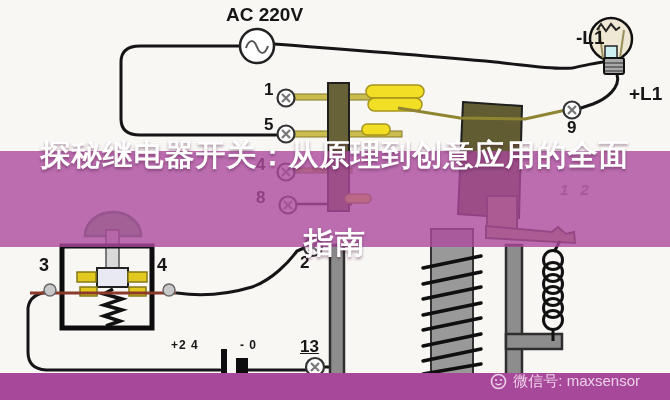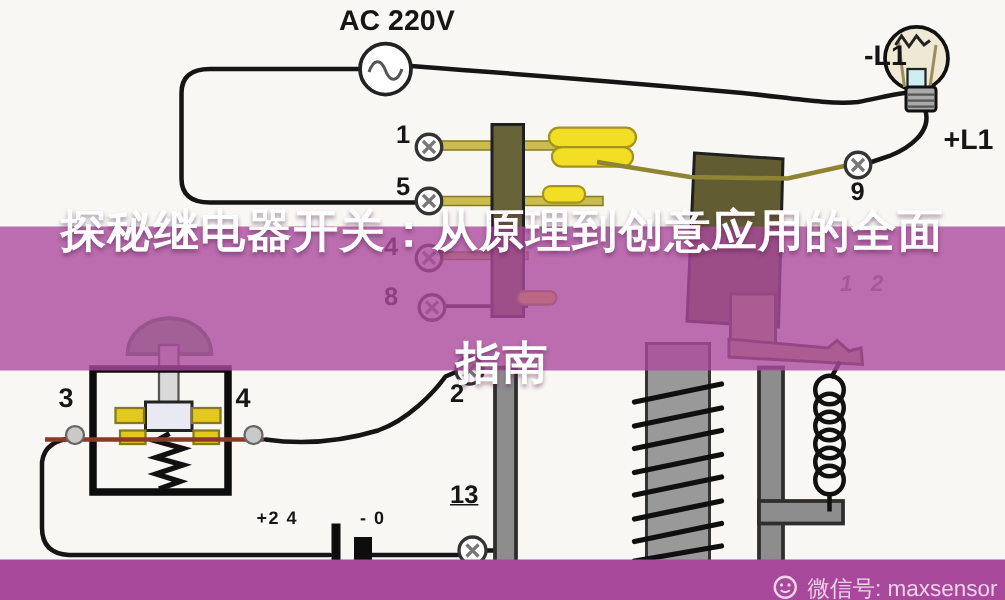--- a/index.html
+++ b/index.html
@@ -180,7 +180,7 @@
   <span class="lbl" style="left:567px;top:119px;">9</span>
   <span class="lbl gray" style="left:560px;top:182px;font-size:15px;letter-spacing:4px;font-style:italic;">1 2</span>
   <span class="lbl" style="left:300px;top:254px;">2</span>
-  <span class="lbl" style="left:300px;top:321px;text-decoration:underline;">13</span>
+  <span class="lbl" style="left:300px;top:338px;text-decoration:underline;">13</span>
   <span class="lbl bat" style="left:171px;top:339px;">+2 4</span>
   <span class="lbl bat" style="left:240px;top:339px;">- 0</span>
   <span class="lbl" style="left:39px;top:256px;font-size:18px;">3</span>

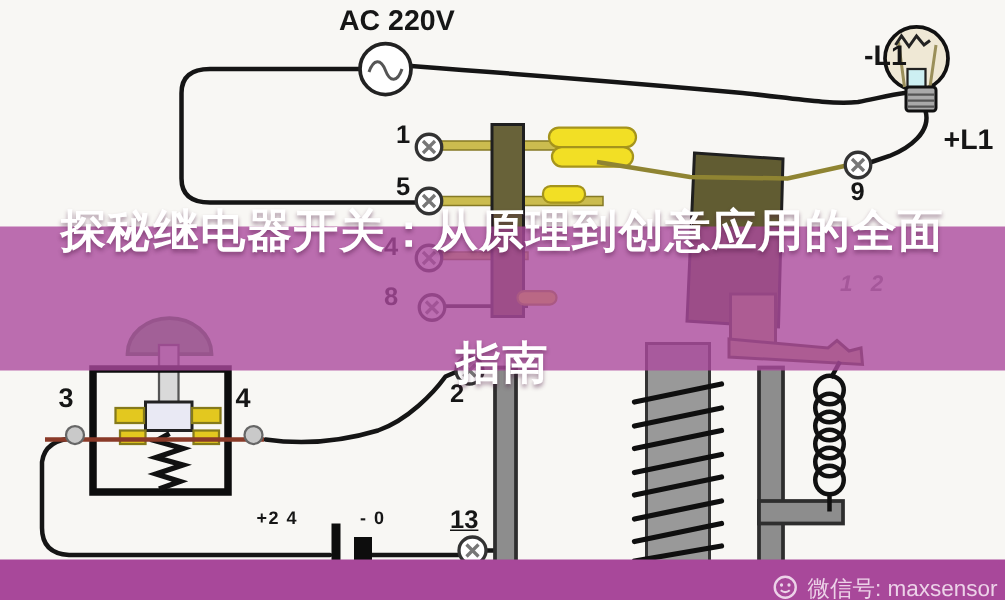--- a/index.html
+++ b/index.html
@@ -31,8 +31,8 @@
   #watermark-bar{
     position:absolute;left:0;top:373px;width:670px;height:27px;z-index:6;
     background:#a8489a;
-    display:flex;align-items:flex-end;justify-content:flex-end;
-    padding-right:5px;box-sizing:border-box;gap:6px;
+    display:flex;align-items:flex-start;justify-content:flex-end;
+    padding-right:30px;box-sizing:border-box;gap:6px;
   }
   #watermark-bar .wm-text{color:#ecd2e8;font-size:15px;line-height:1;}
 </style>

